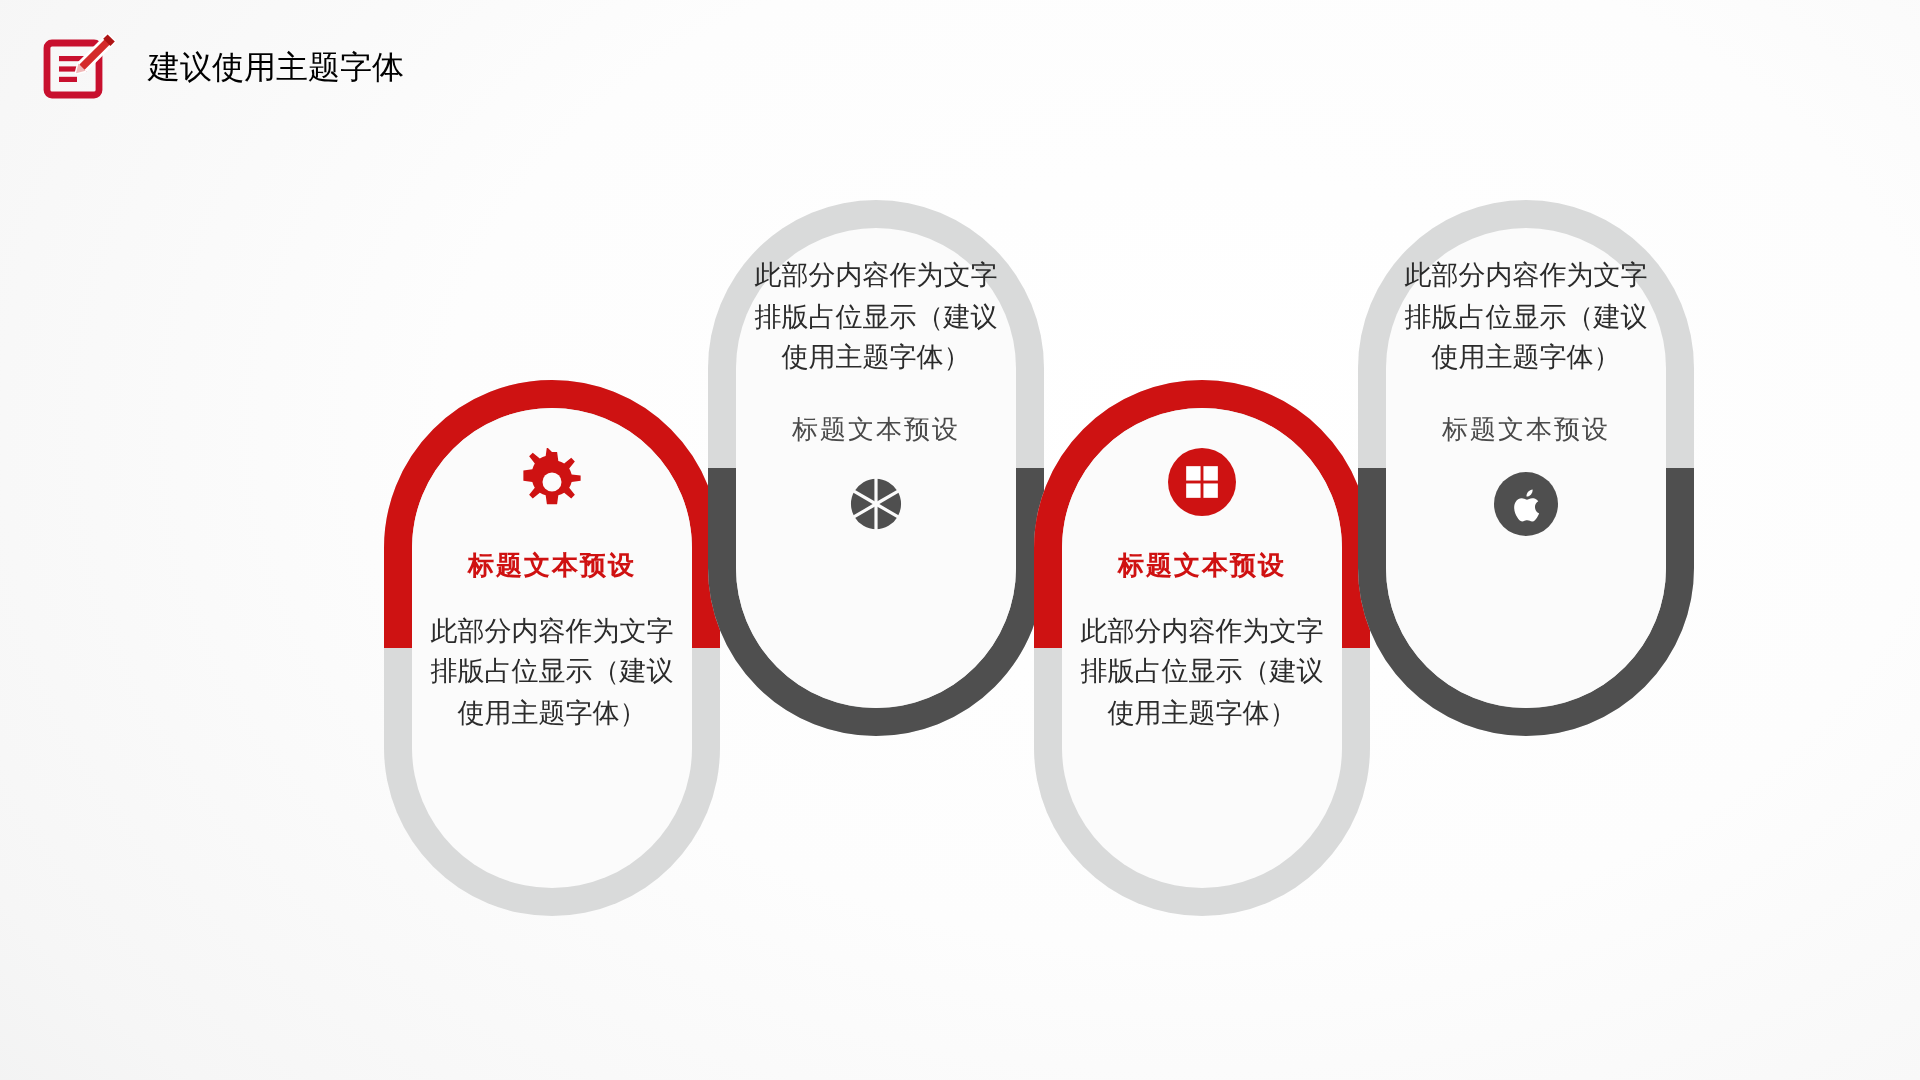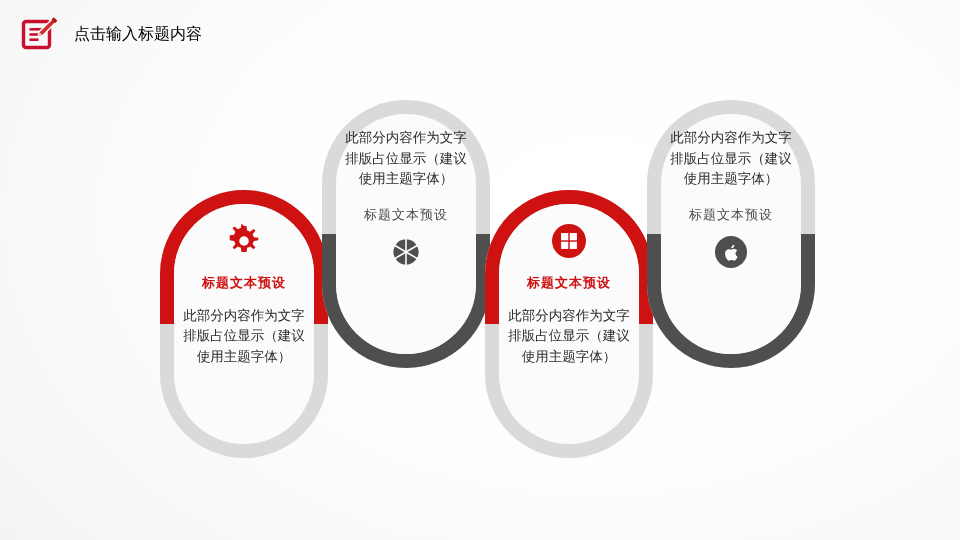--- a/index.html
+++ b/index.html
@@ -142,7 +142,7 @@
       <path d="M33.8 3.2 L37.4 6.8 L35.2 9.0 L31.6 5.4 Z" fill="#AE1414"></path>
       <path d="M19.2 17.8 L18.0 22.6 L22.8 21.4 Z" fill="#F0B9B9"></path>
     </svg>
-    <div>点击输入标题内容</div>
+    <div>建议使用主题字体</div>
   </div>
 
   <div class="pill" id="p1" style="left:160px; top:190px; width:168px; height:268px;">

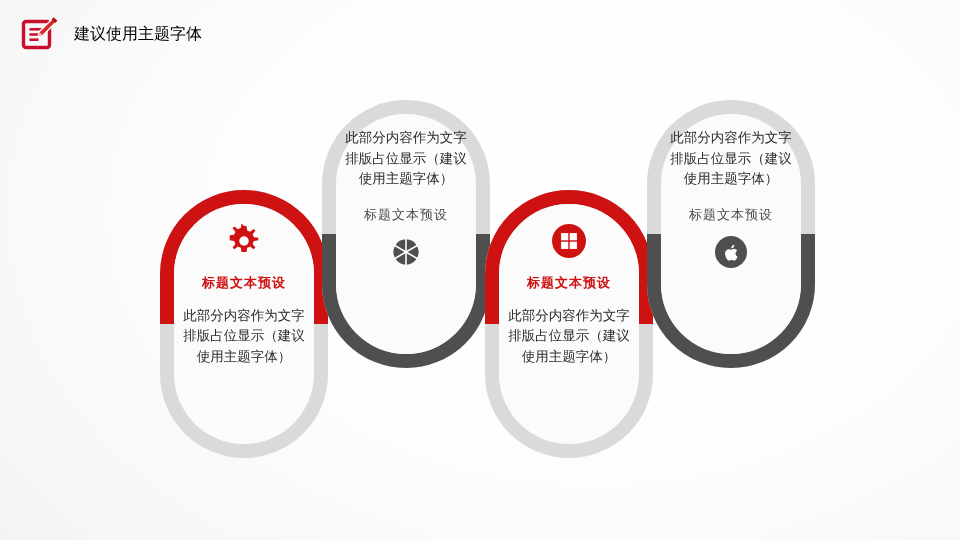--- a/index.html
+++ b/index.html
@@ -42,6 +42,7 @@
   .pill {
     position: absolute;
     box-sizing: border-box;
+    margin-left: 32px;
   }
   .pill-ring {
     position: absolute;

